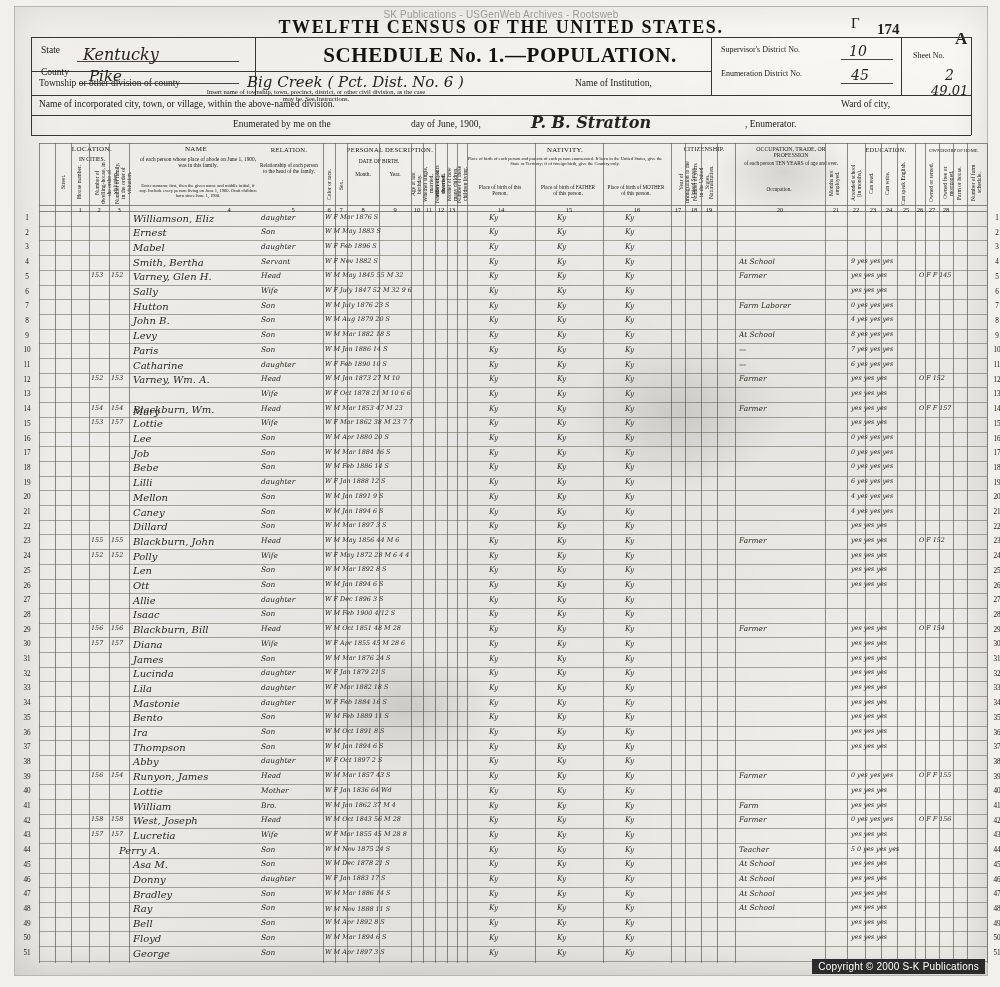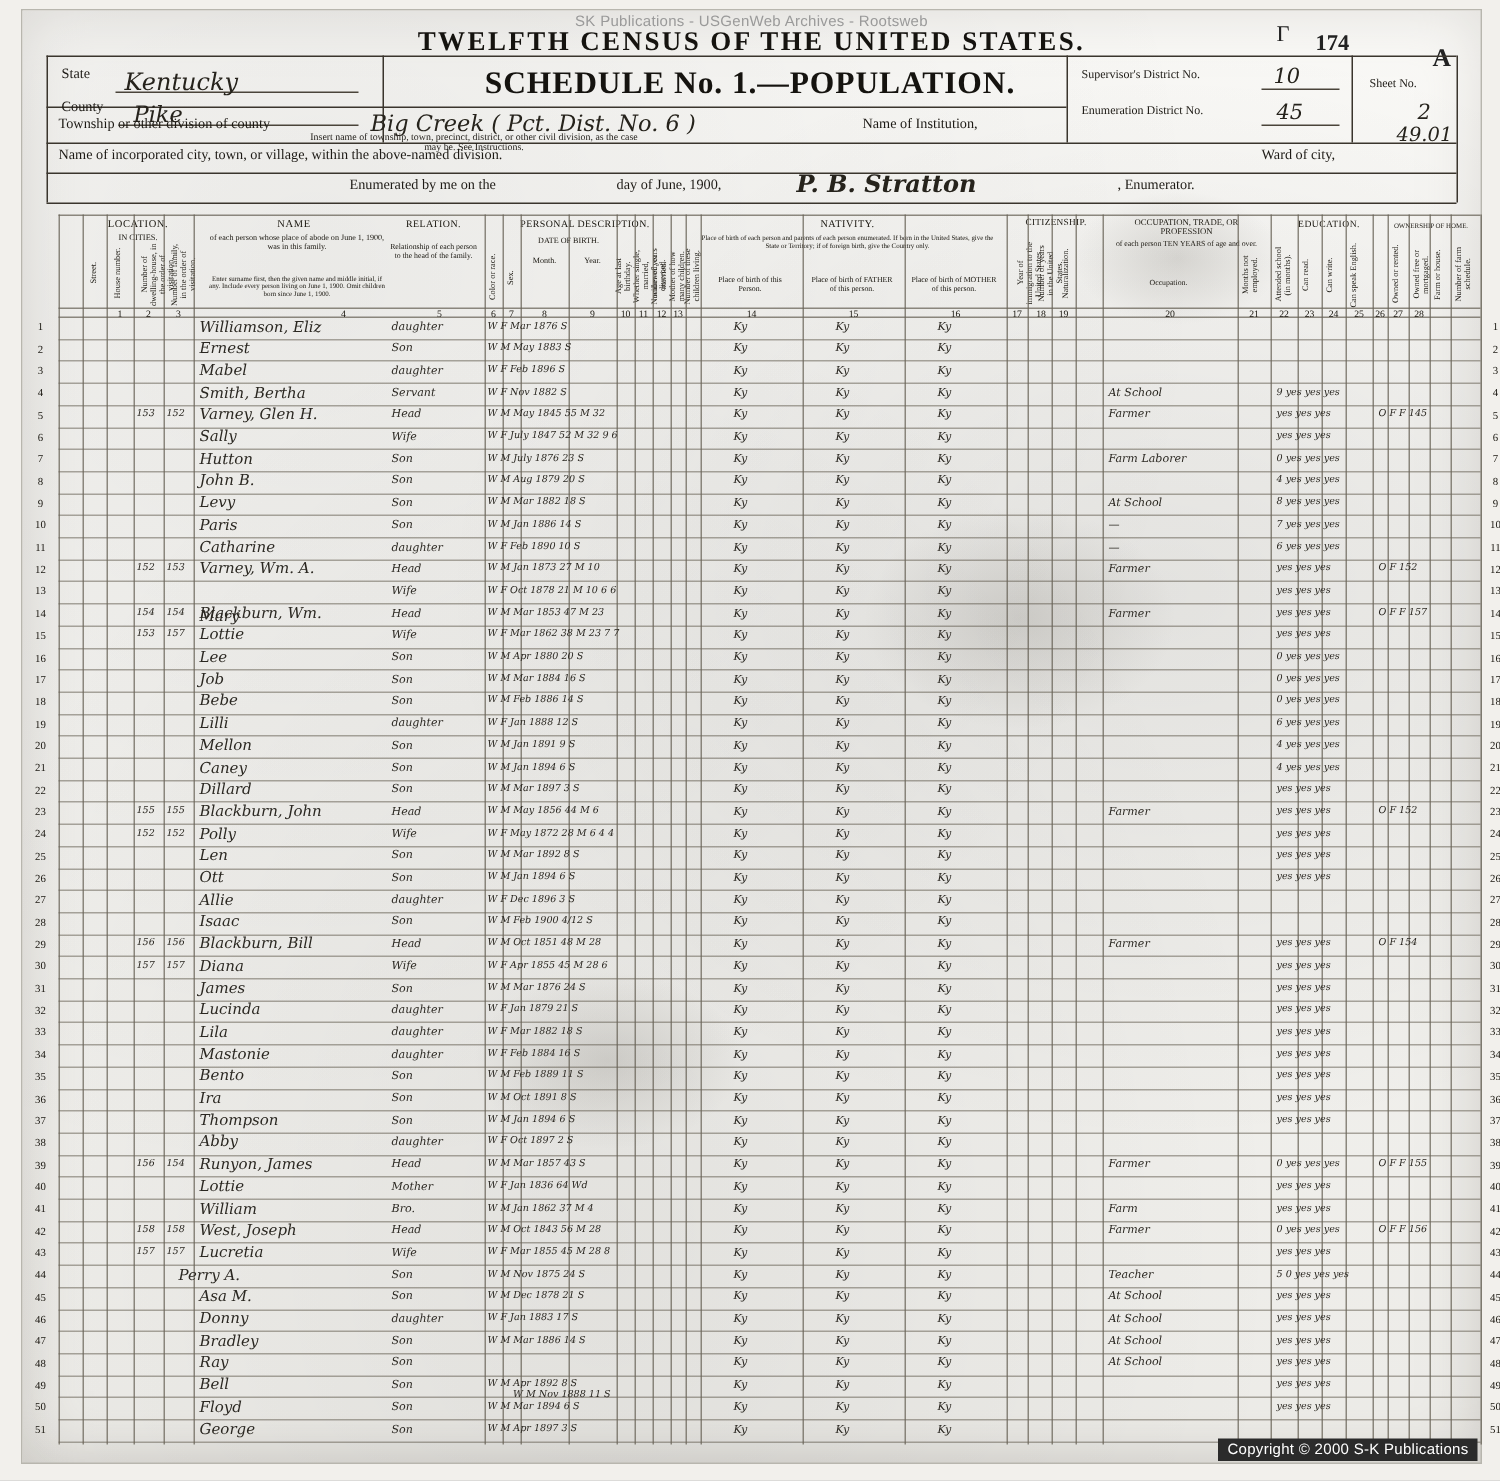--- a/index.html
+++ b/index.html
@@ -795,7 +795,7 @@
         <div class="rownum" style="left: 950px; top: 761.9px;">48</div>
         <div class="cell-hand " style="left: 94px; top: 760.4px;">Ray</div>
         <div class="cell-hand tiny" style="left: 222px; top: 760.4px;">Son</div>
-        <div class="cell-hand mini" style="left: 286px; top: 782px; margin-left: 17px;">W M Nov 1888 11 S</div>
+        <div class="cell-hand mini" style="left: 286px; top: 762px;">W M Nov 1888 11 S</div>
         <div class="cell-hand tiny" style="left: 450px; top: 760.4px;">Ky</div>
         <div class="cell-hand tiny" style="left: 518px; top: 760.4px;">Ky</div>
         <div class="cell-hand tiny" style="left: 586px; top: 760.4px;">Ky</div>

